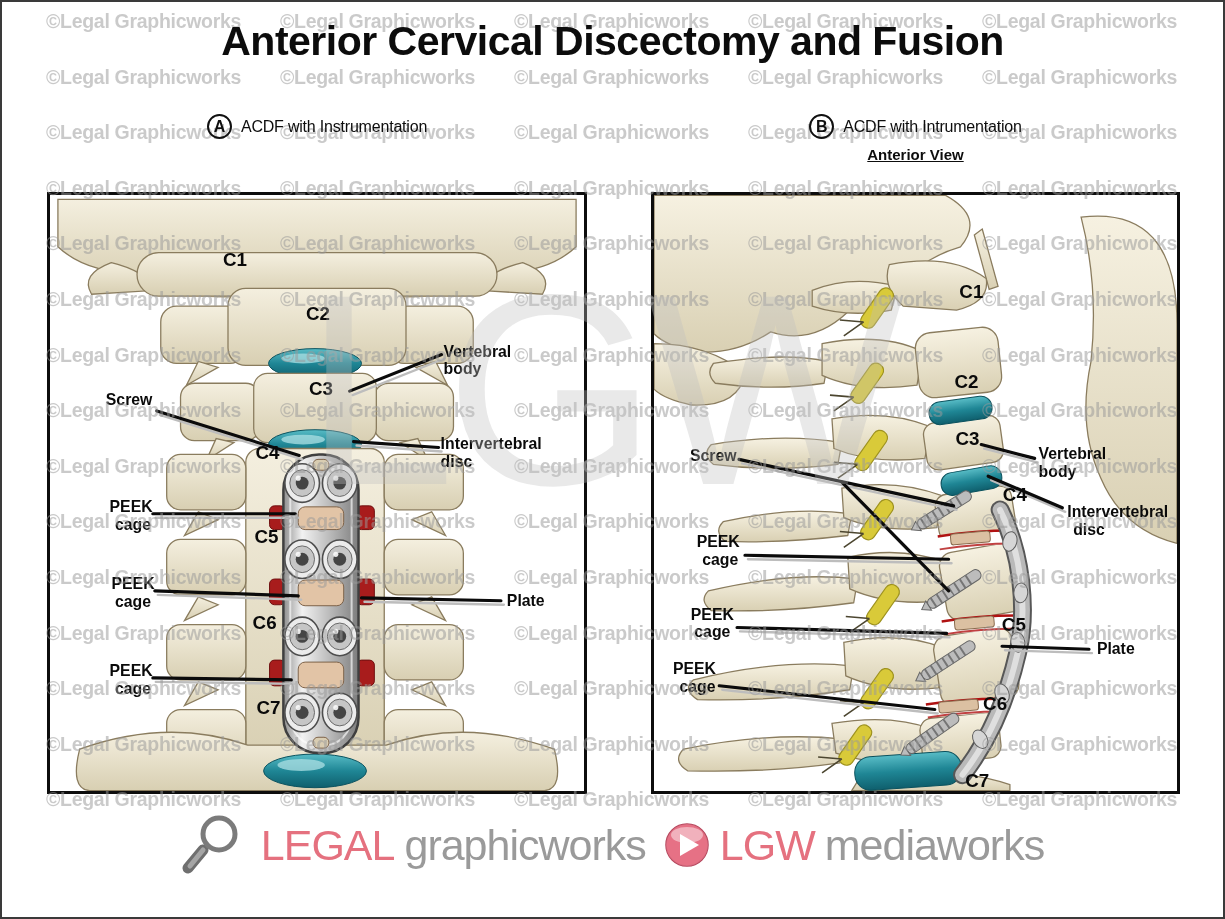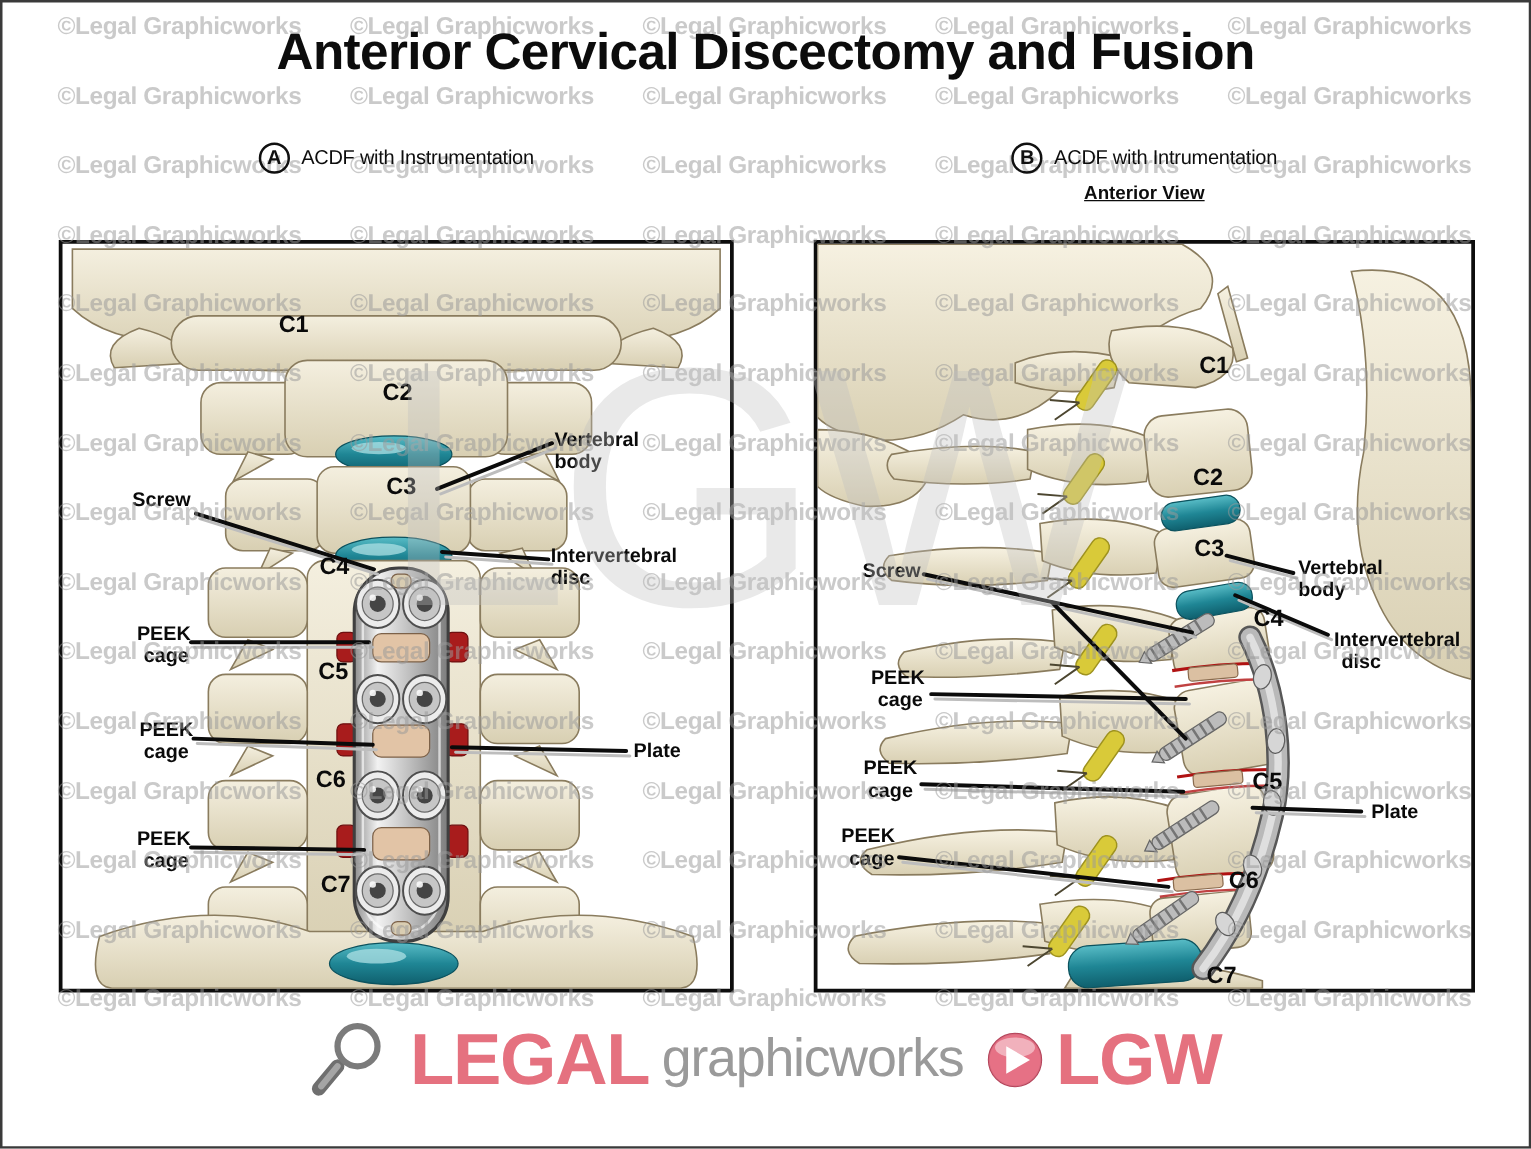--- a/index.html
+++ b/index.html
@@ -54,7 +54,7 @@
     position:absolute;left:0;top:812px;width:100%;z-index:6;
     display:flex;align-items:center;justify-content:center;gap:10px;
   }
-  .brand-accent{font-size:58px;font-weight:bold;color:var(--c-accent,#e5717f);letter-spacing:-1px;}
+  .brand-accent{font-size:43px;font-weight:normal;color:var(--c-accent,#e5717f);letter-spacing:-1px;}
   .brand-rest{font-size:43px;font-weight:normal;color:#9a9a9a;letter-spacing:-1px;}
   .tagline{
     position:absolute;left:0;top:871px;width:100%;text-align:center;z-index:6;

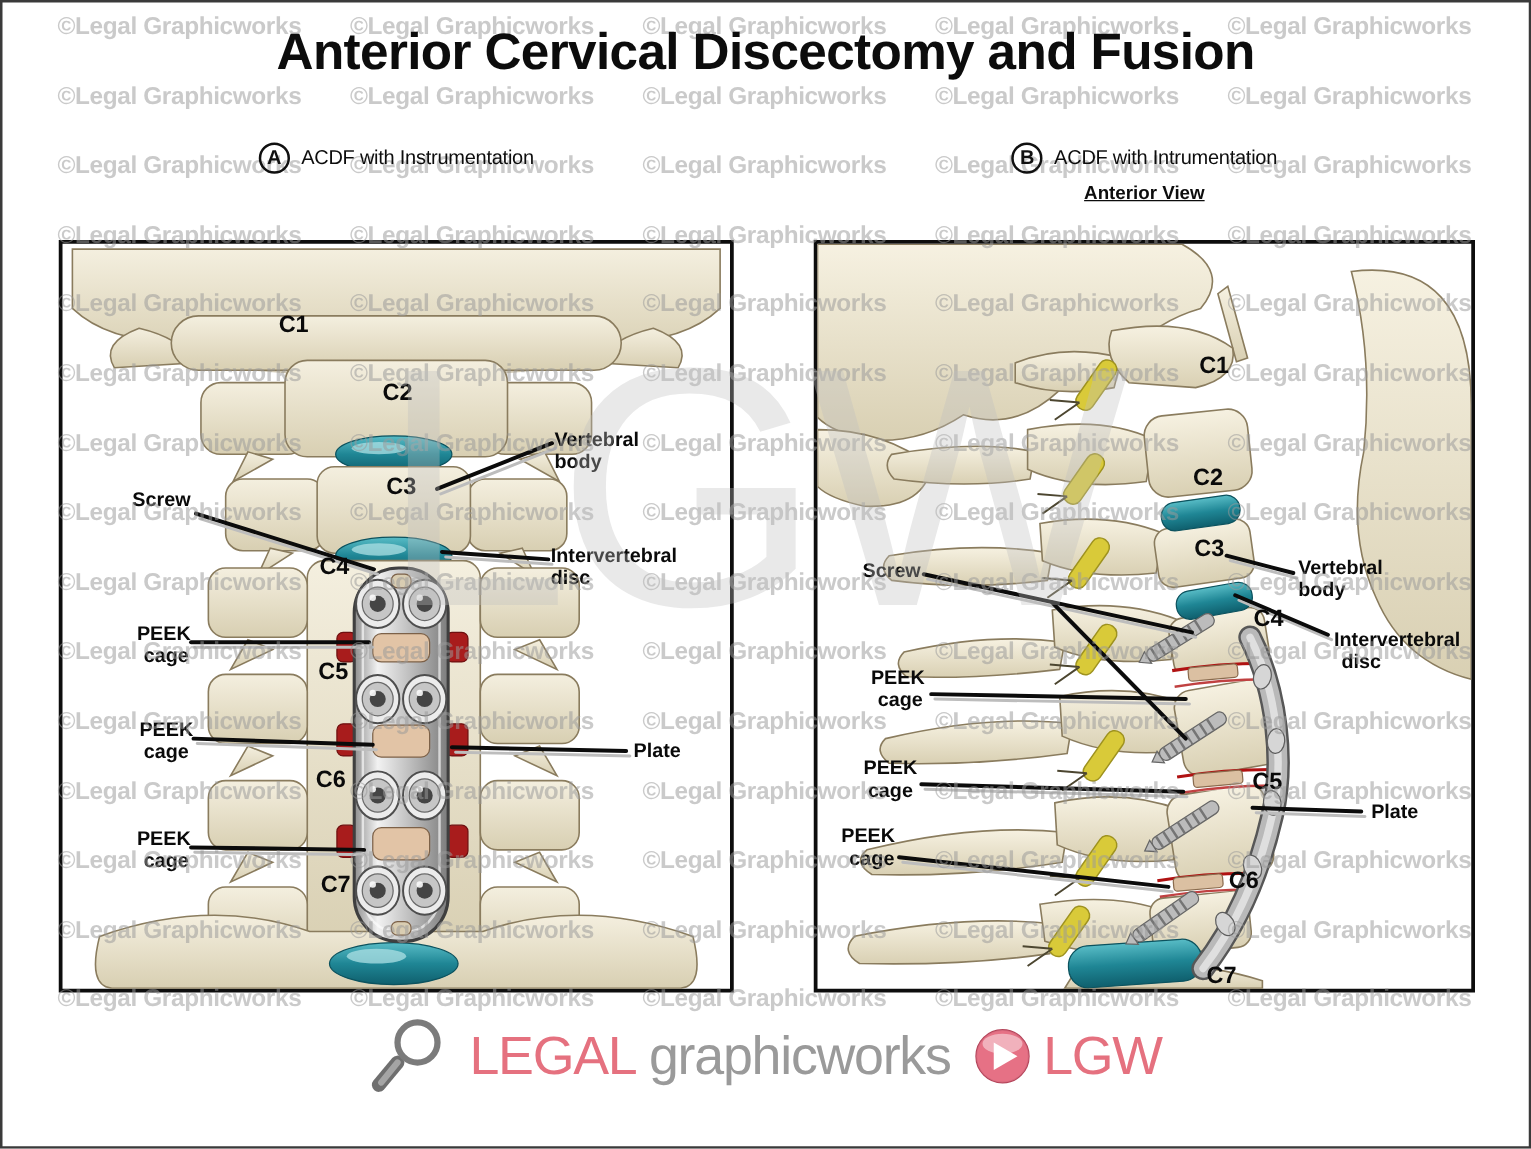--- a/index.html
+++ b/index.html
@@ -559,6 +559,7 @@
       <path d="M16,12 L35,23 L16,34 Z" fill="#ffffff"></path>
     </svg>
     <span class="brand-accent">LGW</span>
+    <span class="brand-rest">mediaworks</span>
   </div>
 
 

